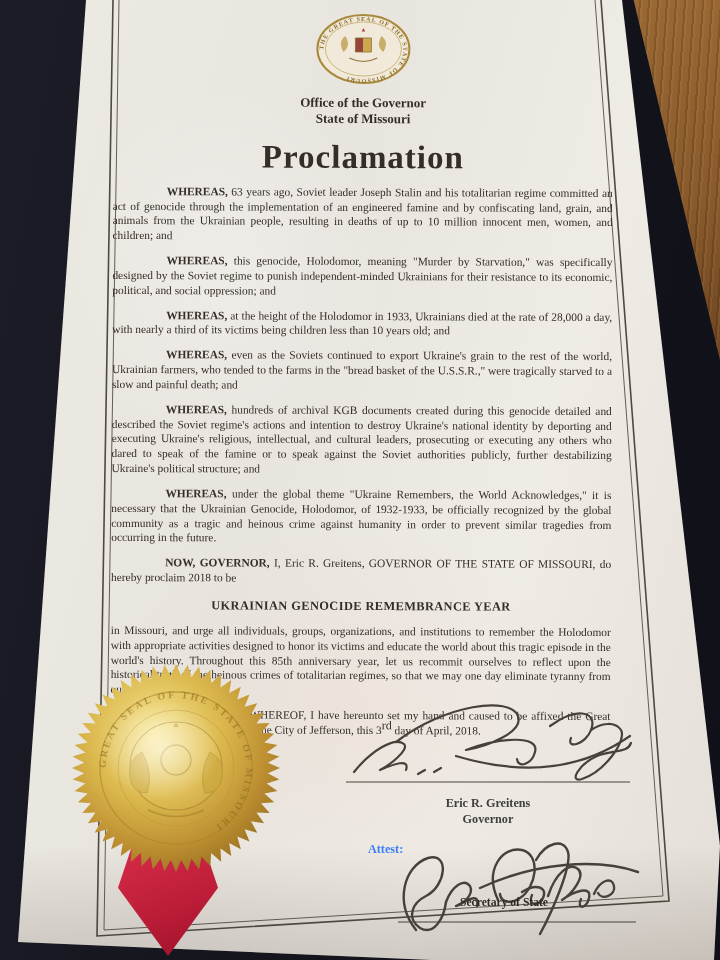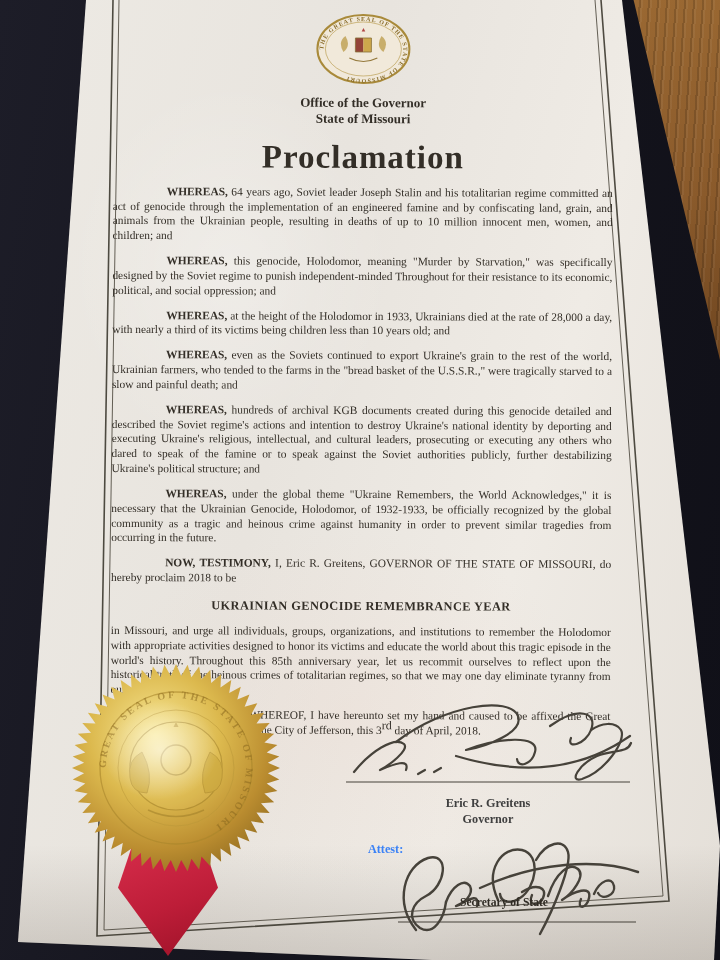--- a/index.html
+++ b/index.html
@@ -103,7 +103,7 @@
   <p class="office-line">State of Missouri</p>
   <h1 class="doc-title">Proclamation</h1>
 
-  <p class="body-par"><b class="lead">WHEREAS,</b> <span>64 years ago, Soviet leader Joseph Stalin and his totalitarian regime committed an act of genocide through the implementation of an engineered famine and by confiscating land, grain, and animals from the Ukrainian people, resulting in deaths of up to 10 million innocent men, women, and children; and</span></p>
+  <p class="body-par"><b class="lead">WHEREAS,</b> <span>63 years ago, Soviet leader Joseph Stalin and his totalitarian regime committed an act of genocide through the implementation of an engineered famine and by confiscating land, grain, and animals from the Ukrainian people, resulting in deaths of up to 10 million innocent men, women, and children; and</span></p>
   <p class="body-par"><b class="lead">WHEREAS,</b> <span>this genocide, Holodomor, meaning "Murder by Starvation," was specifically designed by the Soviet regime to punish independent-minded Throughout for their resistance to its economic, political, and social oppression; and</span></p>
   <p class="body-par"><b class="lead">WHEREAS,</b> <span>at the height of the Holodomor in 1933, Ukrainians died at the rate of 28,000 a day, with nearly a third of its victims being children less than 10 years old; and</span></p>
   <p class="body-par"><b class="lead">WHEREAS,</b> <span>even as the Soviets continued to export Ukraine's grain to the rest of the world, Ukrainian farmers, who tended to the farms in the "bread basket of the U.S.S.R.," were tragically starved to a slow and painful death; and</span></p>

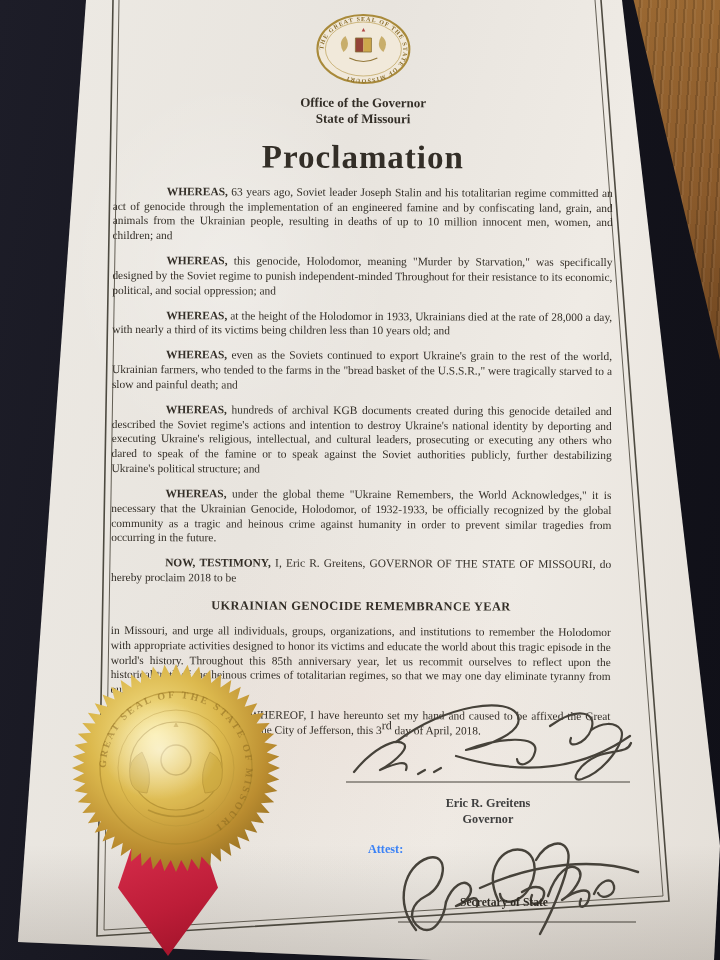--- a/index.html
+++ b/index.html
@@ -104,7 +104,7 @@
   <h1 class="doc-title">Proclamation</h1>
 
   <p class="body-par"><b class="lead">WHEREAS,</b> <span>63 years ago, Soviet leader Joseph Stalin and his totalitarian regime committed an act of genocide through the implementation of an engineered famine and by confiscating land, grain, and animals from the Ukrainian people, resulting in deaths of up to 10 million innocent men, women, and children; and</span></p>
-  <p class="body-par"><b class="lead">WHEREAS,</b> <span>this genocide, Holodomor, meaning "Murder by Starvation," was specifically designed by the Soviet regime to punish independent-minded Throughout for their resistance to its economic, political, and social oppression; and</span></p>
+  <p class="body-par"><b class="lead">WHEREAS,</b> <span>this genocide, Holodomor, meaning "Murder by Starvation," was specifically designed by the Soviet regime to punish independent-minded Ukrainians for their resistance to its economic, political, and social oppression; and</span></p>
   <p class="body-par"><b class="lead">WHEREAS,</b> <span>at the height of the Holodomor in 1933, Ukrainians died at the rate of 28,000 a day, with nearly a third of its victims being children less than 10 years old; and</span></p>
   <p class="body-par"><b class="lead">WHEREAS,</b> <span>even as the Soviets continued to export Ukraine's grain to the rest of the world, Ukrainian farmers, who tended to the farms in the "bread basket of the U.S.S.R.," were tragically starved to a slow and painful death; and</span></p>
   <p class="body-par"><b class="lead">WHEREAS,</b> <span>hundreds of archival KGB documents created during this genocide detailed and described the Soviet regime's actions and intention to destroy Ukraine's national identity by deporting and executing Ukraine's religious, intellectual, and cultural leaders, prosecuting or executing any others who dared to speak of the famine or to speak against the Soviet authorities publicly, further destabilizing Ukraine's political structure; and</span></p>

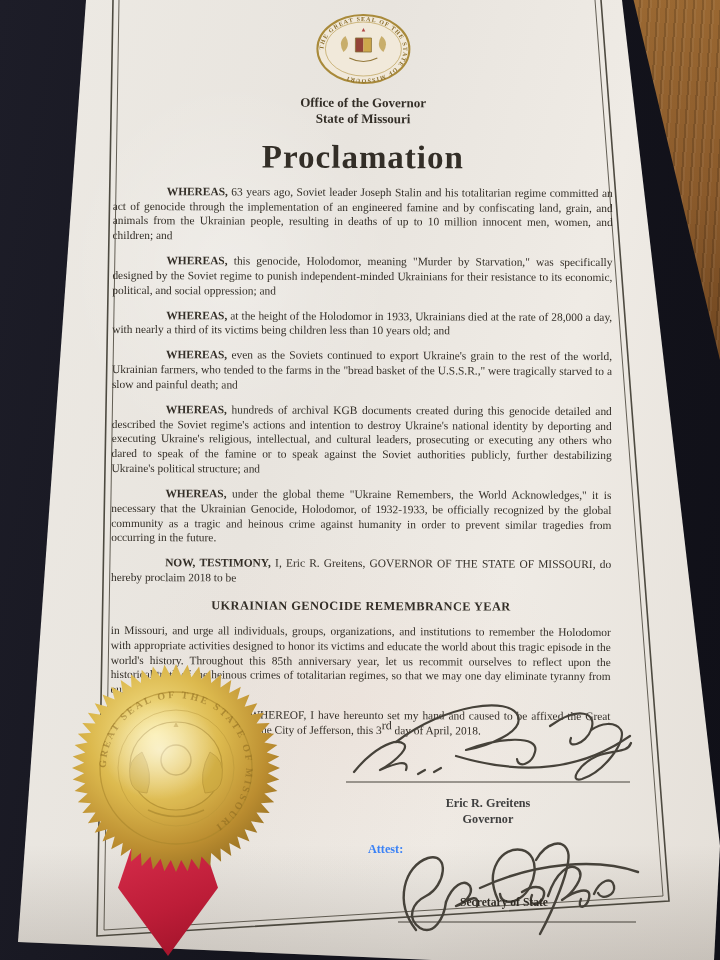--- a/index.html
+++ b/index.html
@@ -109,7 +109,7 @@
   <p class="body-par"><b class="lead">WHEREAS,</b> <span>even as the Soviets continued to export Ukraine's grain to the rest of the world, Ukrainian farmers, who tended to the farms in the "bread basket of the U.S.S.R.," were tragically starved to a slow and painful death; and</span></p>
   <p class="body-par"><b class="lead">WHEREAS,</b> <span>hundreds of archival KGB documents created during this genocide detailed and described the Soviet regime's actions and intention to destroy Ukraine's national identity by deporting and executing Ukraine's religious, intellectual, and cultural leaders, prosecuting or executing any others who dared to speak of the famine or to speak against the Soviet authorities publicly, further destabilizing Ukraine's political structure; and</span></p>
   <p class="body-par"><b class="lead">WHEREAS,</b> <span>under the global theme "Ukraine Remembers, the World Acknowledges," it is necessary that the Ukrainian Genocide, Holodomor, of 1932-1933, be officially recognized by the global community as a tragic and heinous crime against humanity in order to prevent similar tragedies from occurring in the future.</span></p>
-  <p class="body-par"><b class="lead">NOW, TESTIMONY,</b> <span>I, Eric R. Greitens, GOVERNOR OF THE STATE OF MISSOURI, do hereby proclaim 2018 to be</span></p>
+  <p class="body-par"><b class="lead">NOW, GOVERNOR,</b> <span>I, Eric R. Greitens, GOVERNOR OF THE STATE OF MISSOURI, do hereby proclaim 2018 to be</span></p>
 
   <p class="year-heading">UKRAINIAN GENOCIDE REMEMBRANCE YEAR</p>
 

